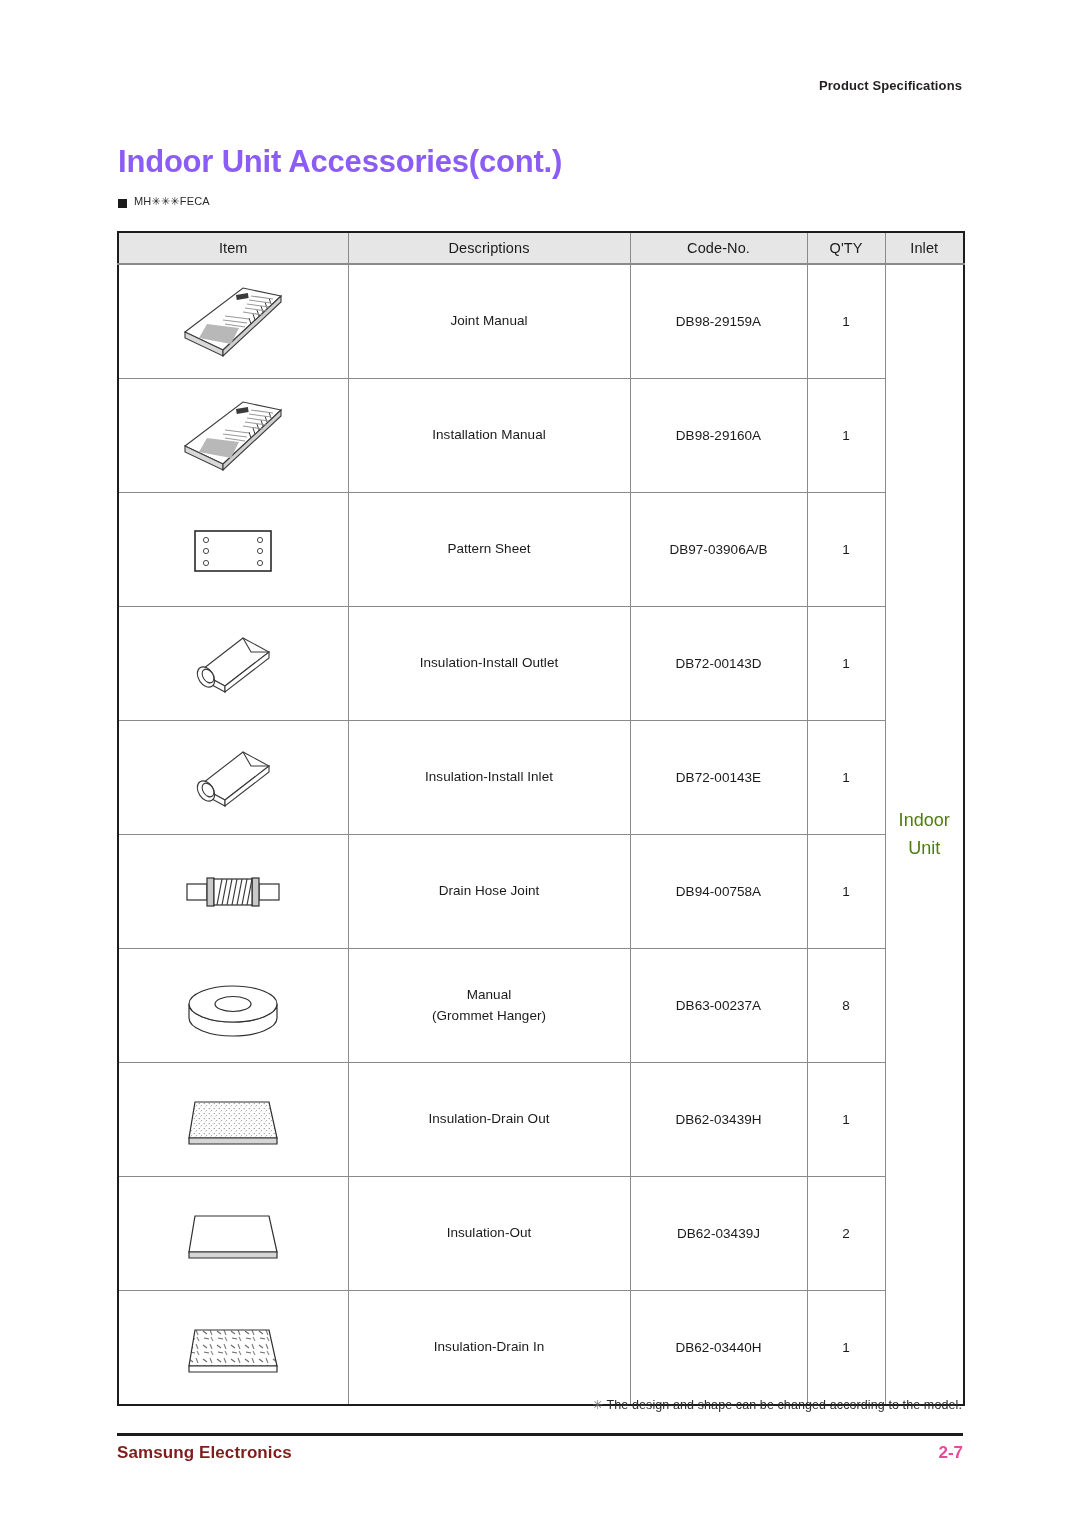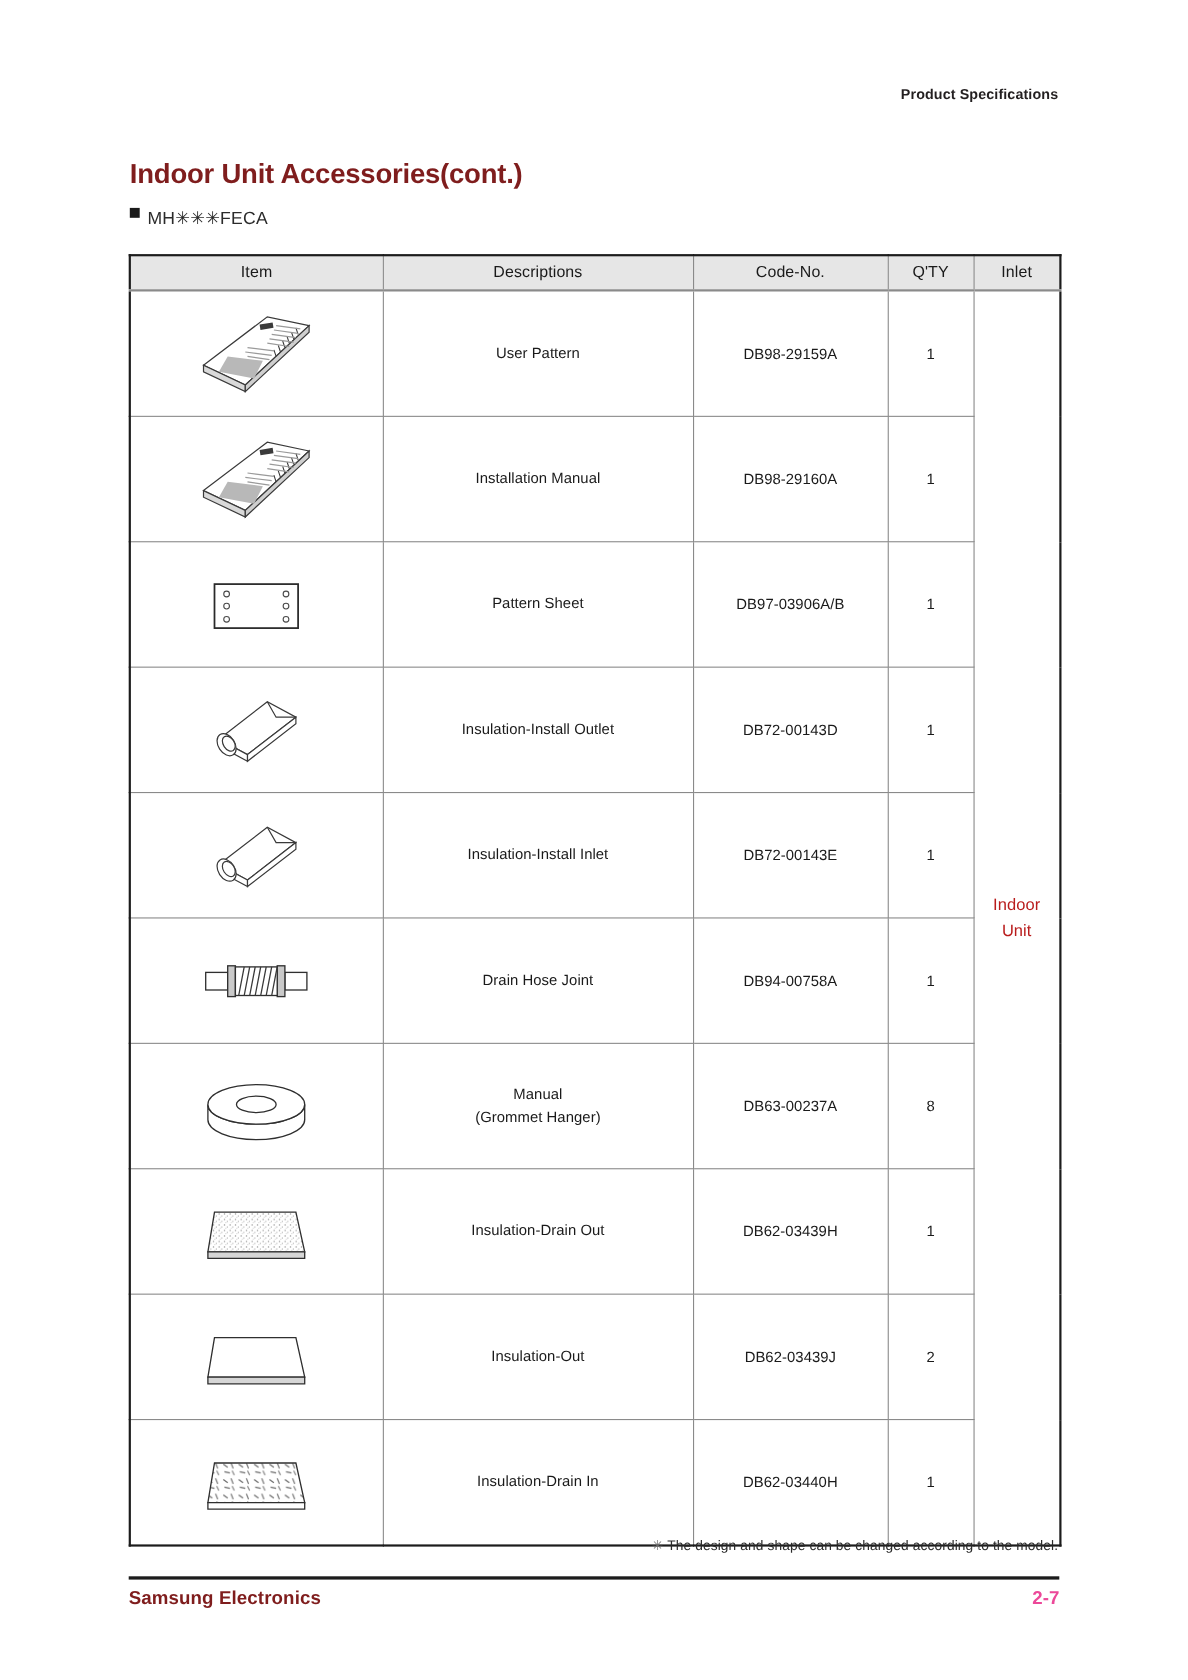--- a/index.html
+++ b/index.html
@@ -36,10 +36,10 @@
     width: 860px;
   }
   .page-title {
-    font-size: 25px;
+    font-size: 31px;
     font-weight: bold;
     letter-spacing: -0.2px;
-    color: #7f1d1d;
+    color: #8b5cf6;
     margin: 0;
     line-height: 1.1;
   }

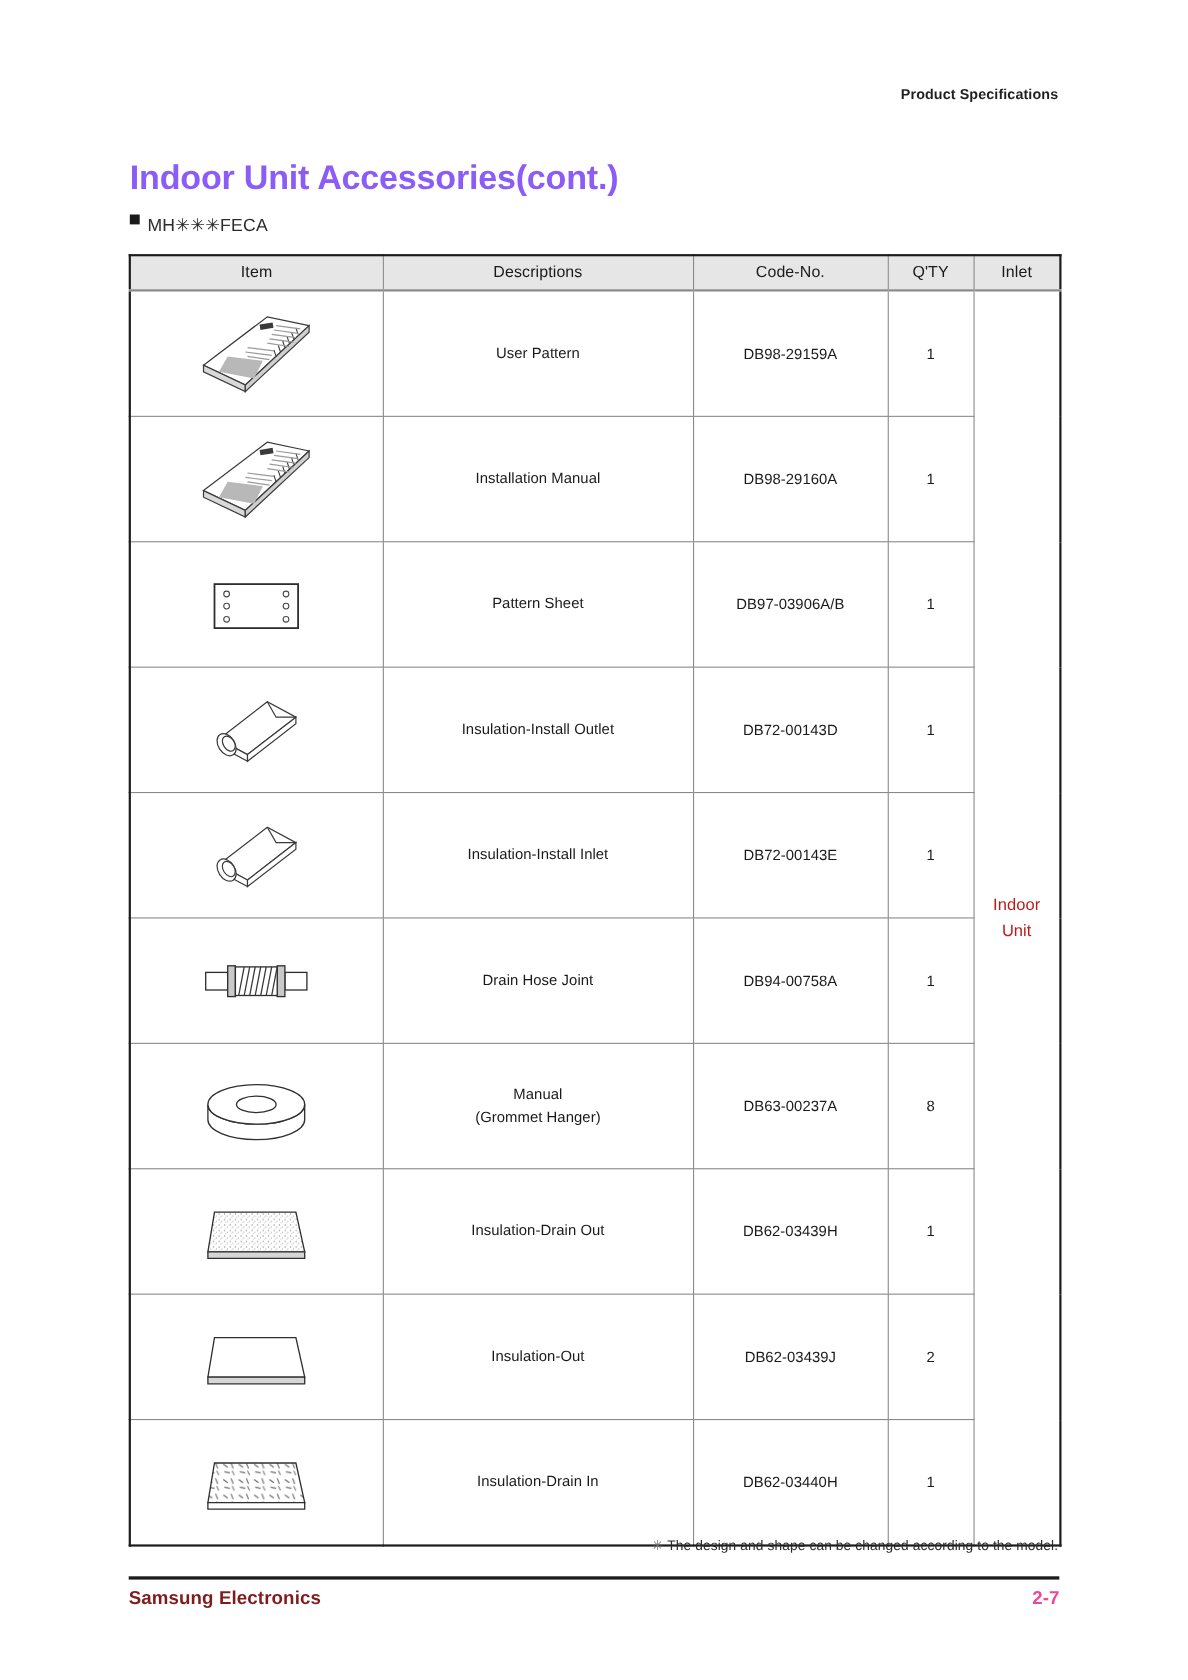--- a/index.html
+++ b/index.html
@@ -45,10 +45,10 @@
   }
   .model-line {
     margin-top: 16px;
-    font-size: 16px;
+    font-size: 11px;
     color: #2b2b2b;
     display: flex;
-    align-items: flex-start;
+    align-items: flex-end;
     gap: 7px;
     letter-spacing: .2px;
   }

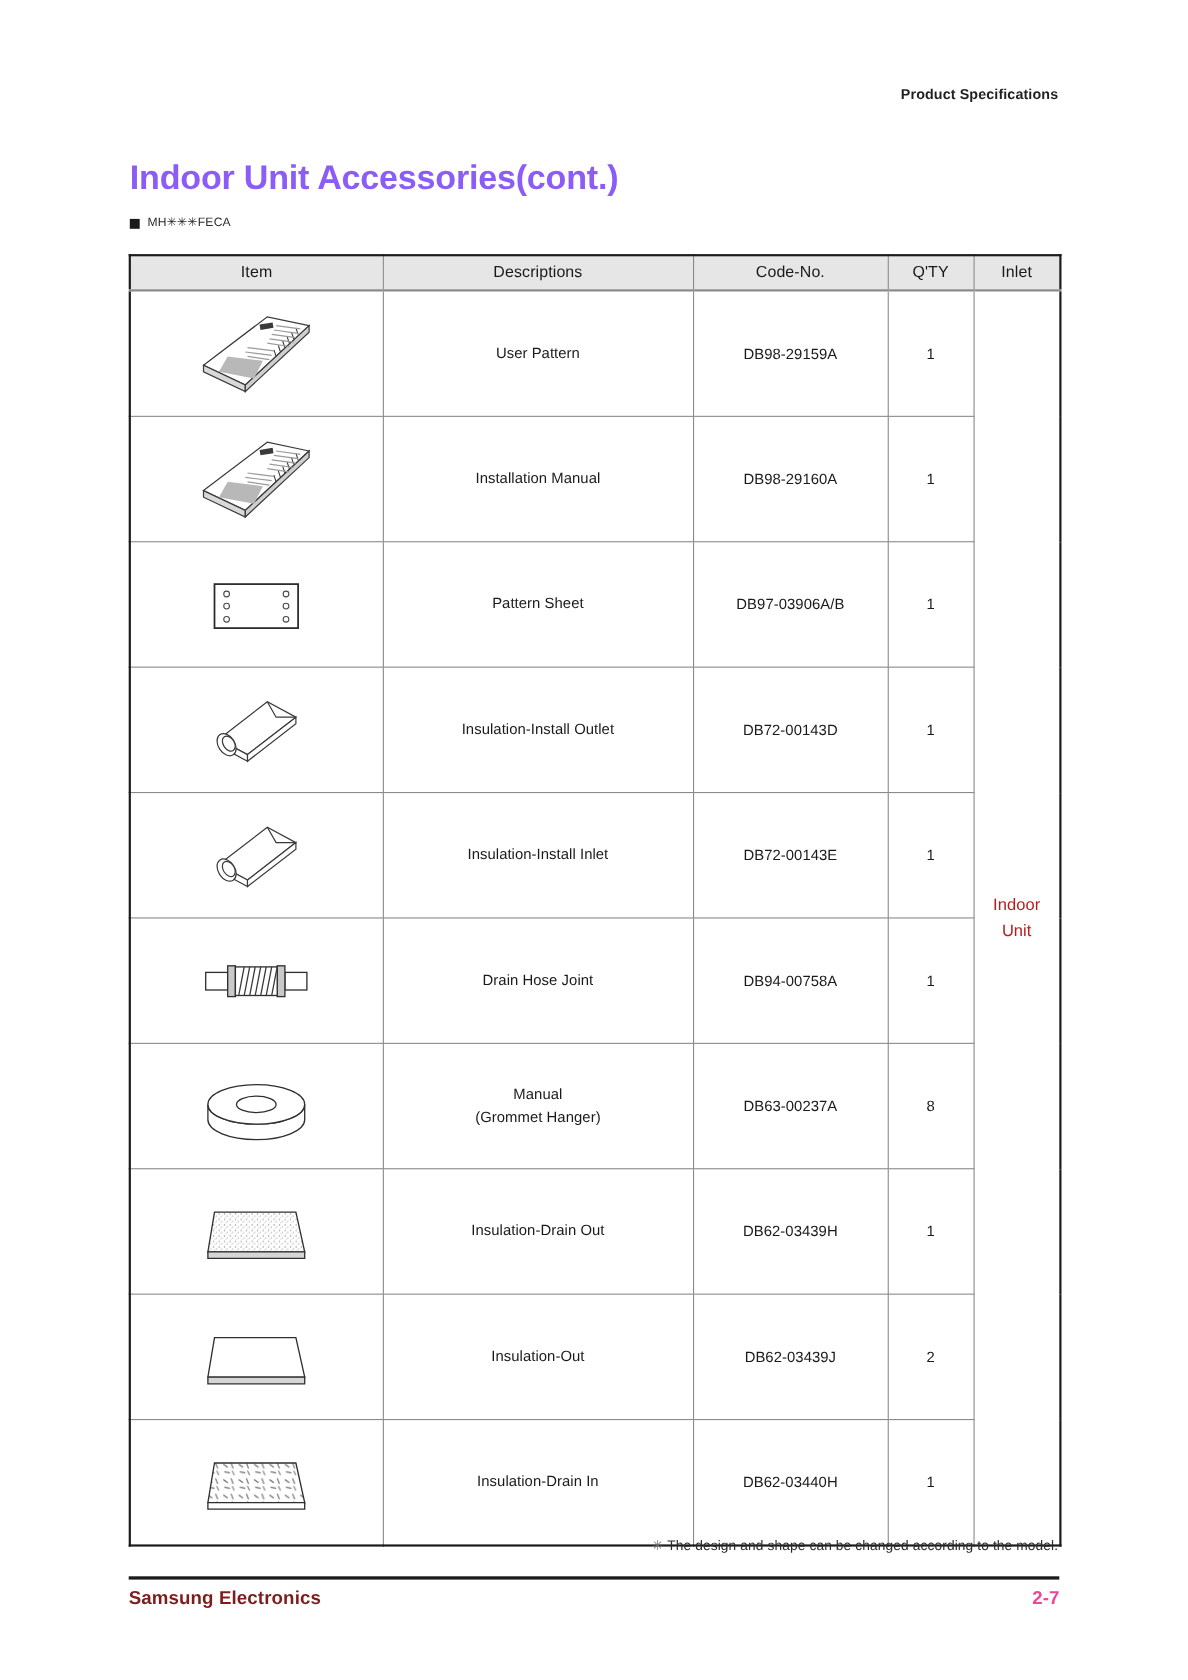--- a/index.html
+++ b/index.html
@@ -219,7 +219,7 @@
           </div>
         </td>
         <td>
-          <div class="desc-text"><span>User Pattern</span></div>
+          <div class="desc-text"><span>Joint Manual</span></div>
         </td>
         <td>DB98-29159A</td>
         <td class="cell-qty">1</td>

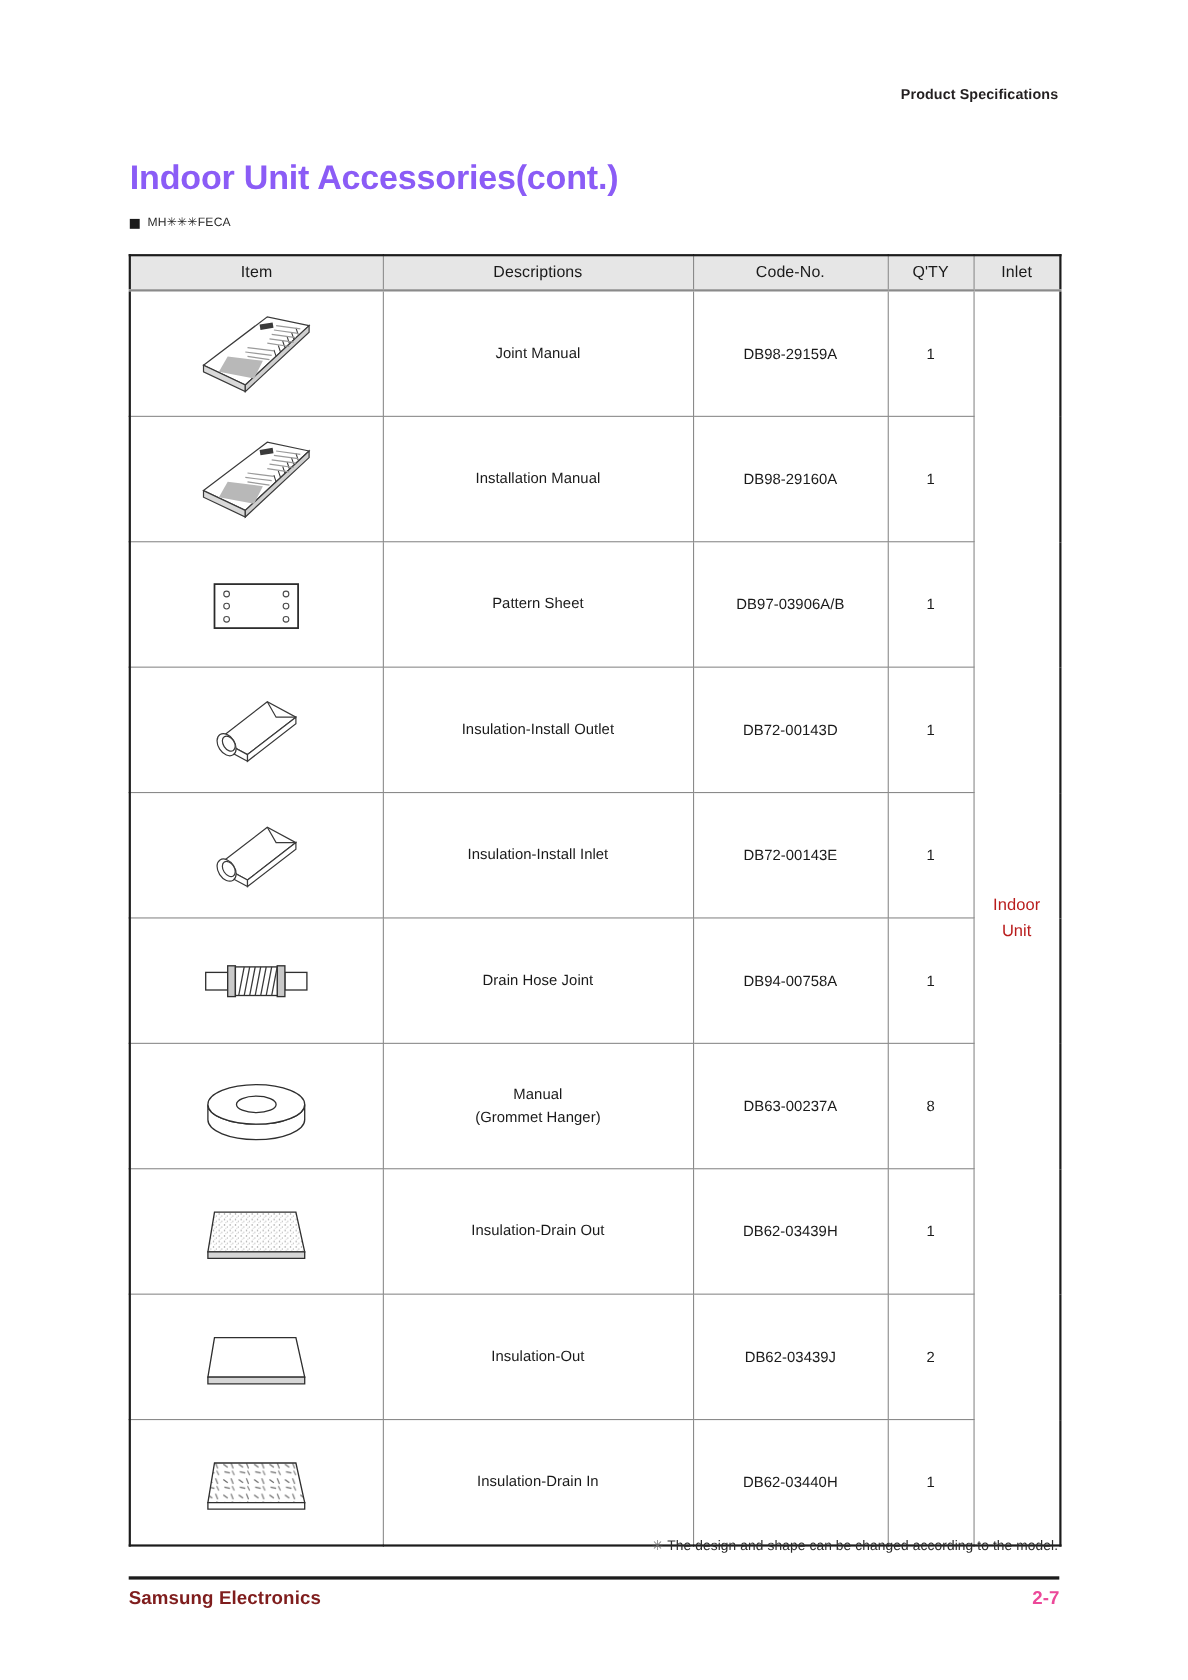--- a/index.html
+++ b/index.html
@@ -112,9 +112,9 @@
   .desc-text { line-height: 1.55; }
 
   .remark-text {
-    font-size: 15px;
+    font-size: 18px;
     line-height: 1.55;
-    color: #b91c1c;
+    color: #4d7c0f;
   }
 
   

